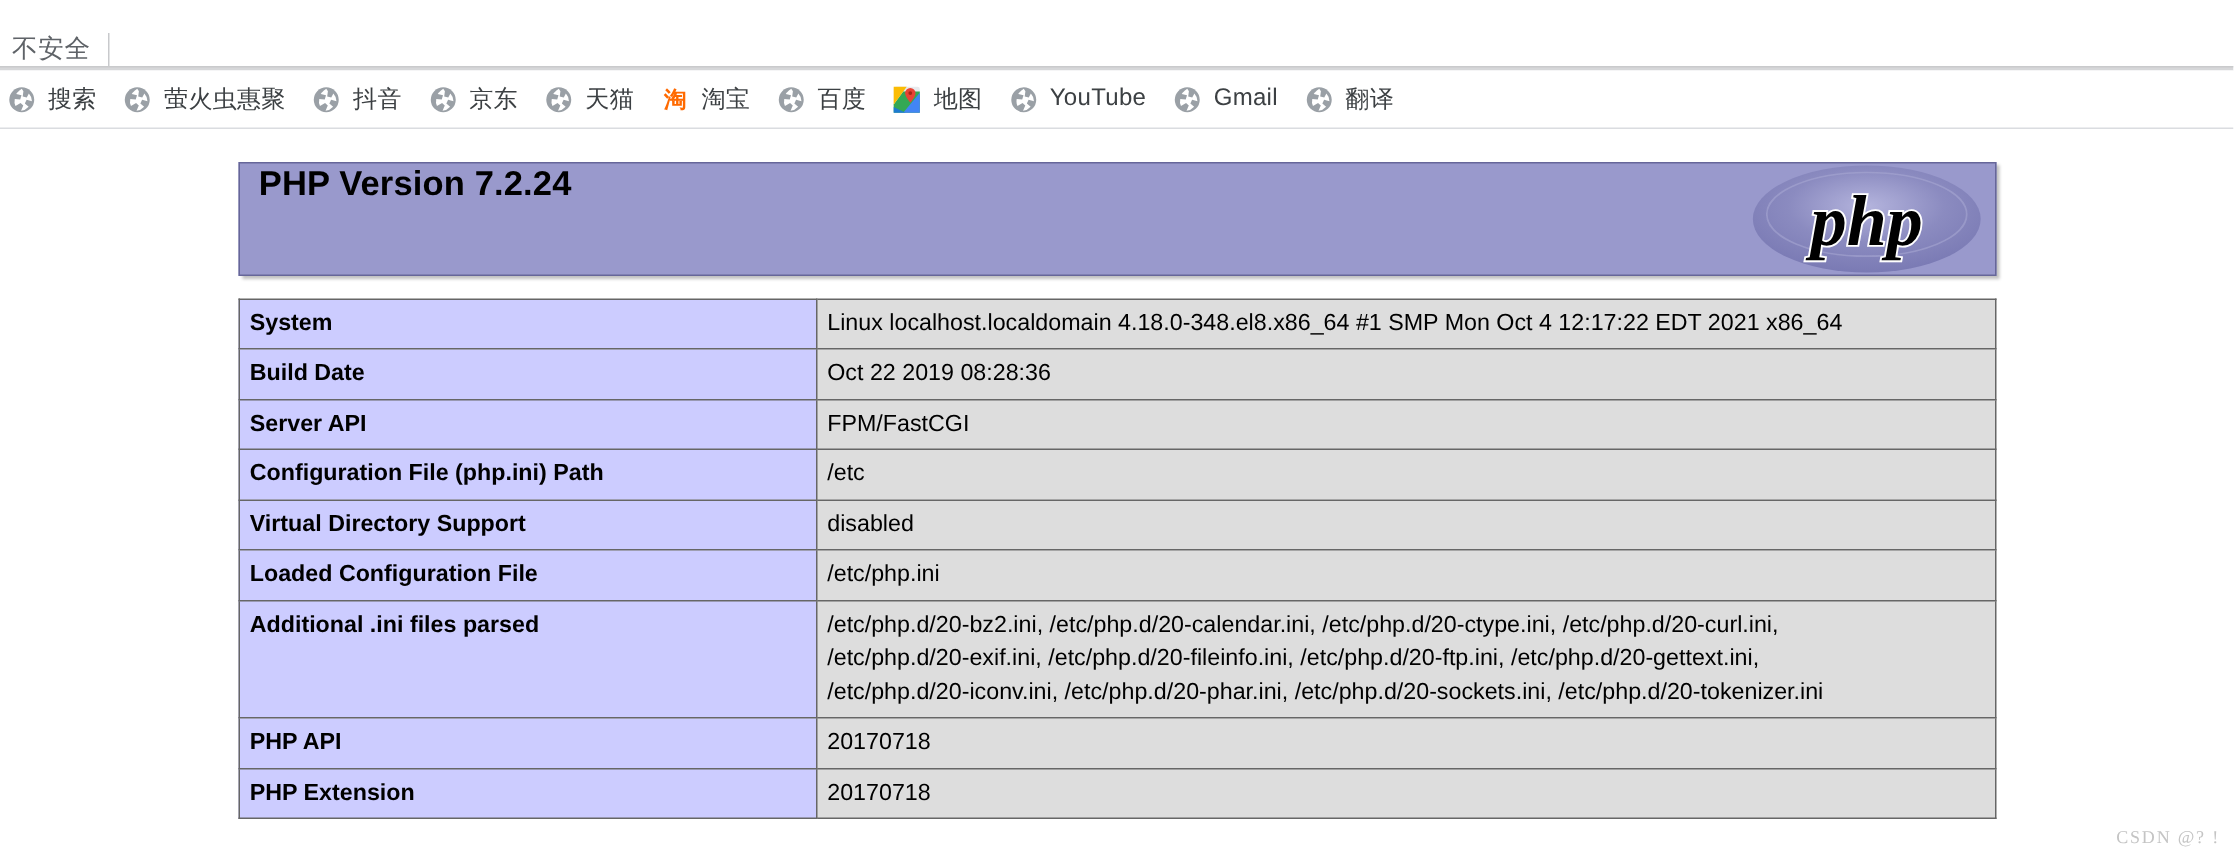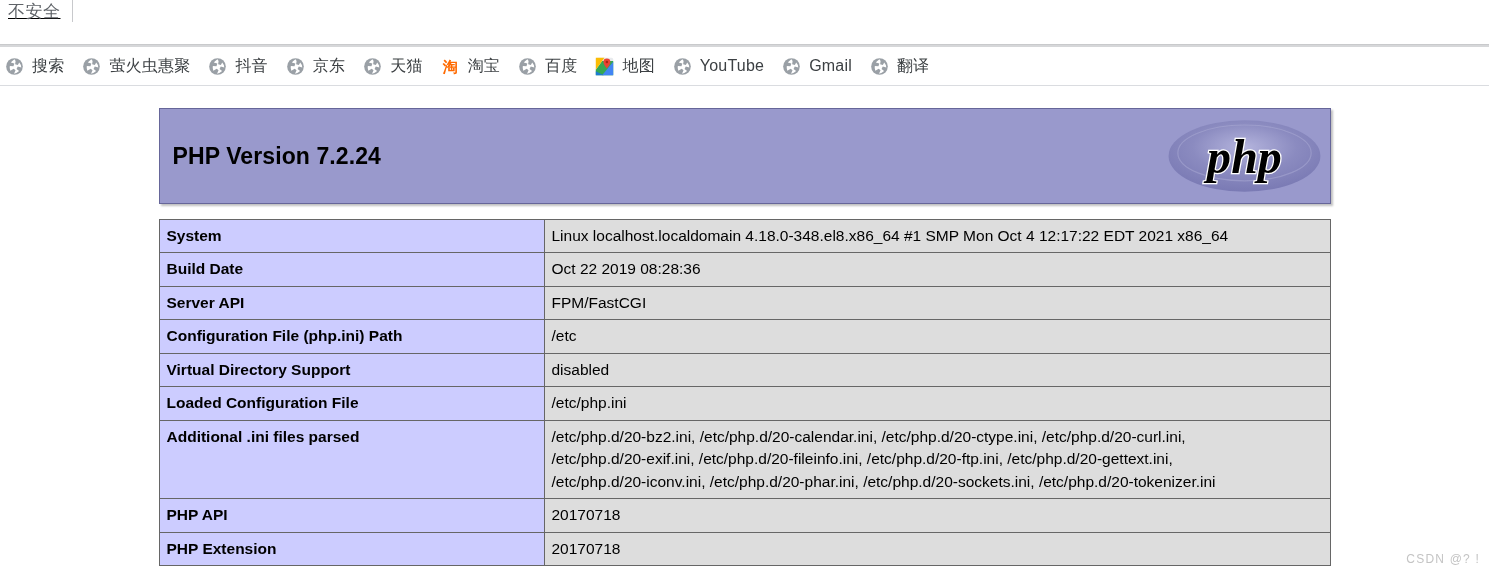--- a/index.html
+++ b/index.html
@@ -19,10 +19,9 @@
   .omnibox-row {
     height: 44px;
     display: flex;
-    align-items: flex-start;
+    align-items: flex-end;
     padding-left: 8px;
     background: #ffffff;
-    text-decoration: underline;
   }
   .security-chip {
     display: flex;

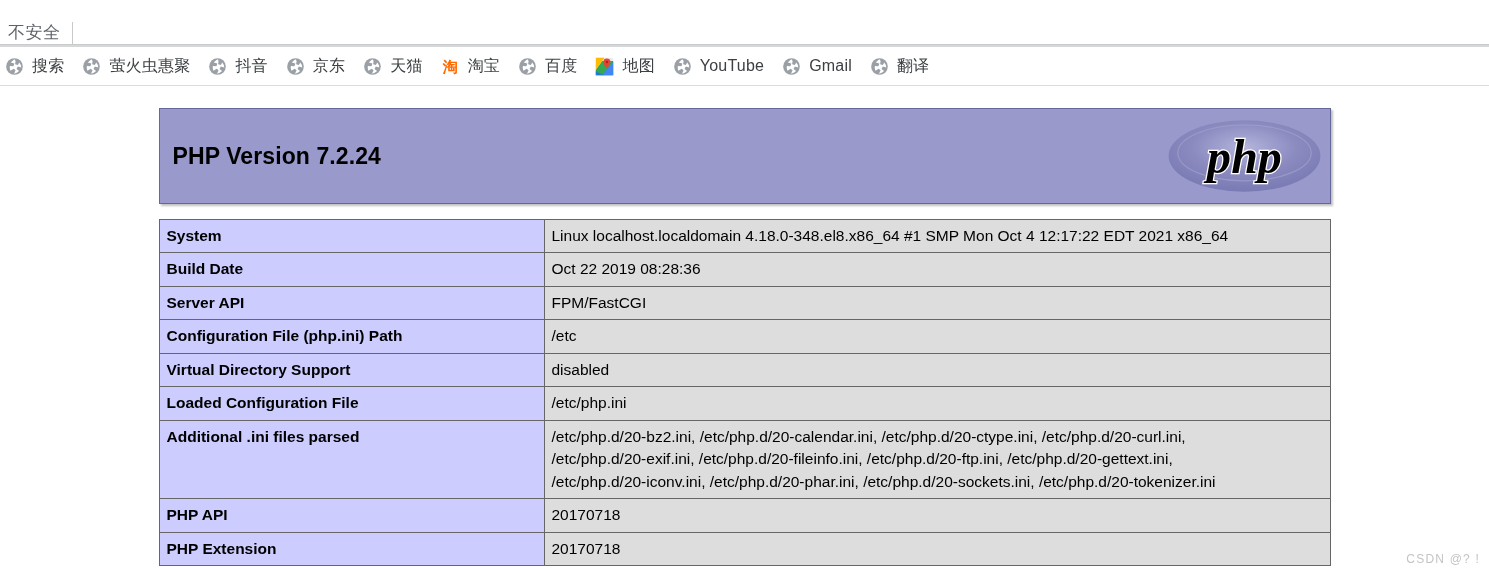--- a/index.html
+++ b/index.html
@@ -117,11 +117,11 @@
   
   .php-banner {
     position: relative;
-    height: 96px;
+    height: 76px;
     background: #9999cc;
     border: 1px solid #666699;
     display: flex;
-    align-items: center;
+    align-items: flex-start;
     box-shadow: 2px 2px 2px rgba(0,0,0,.25);
   }
   .php-banner-title {

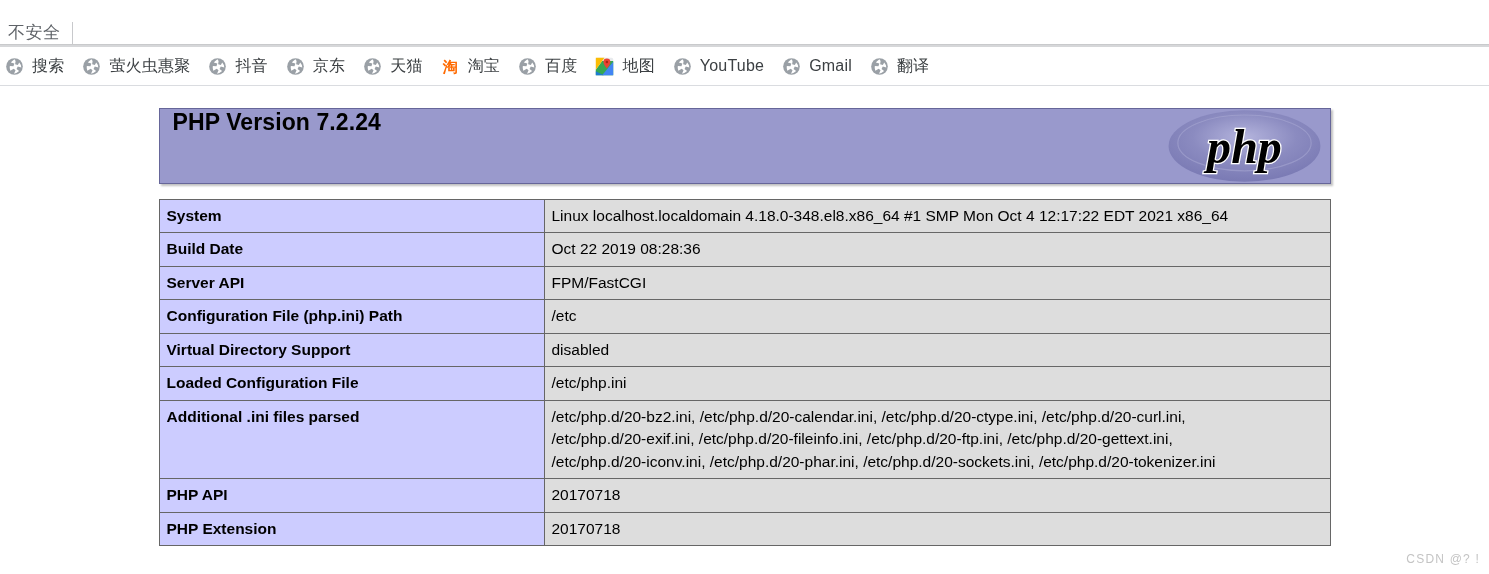--- a/index.html
+++ b/index.html
@@ -176,7 +176,7 @@
     font-size: 12px;
     color: #c4c4c4;
     letter-spacing: 1.2px;
-    font-family: Liberation Sans, sans-serif;
+    font-family: Liberation Serif, serif;
     user-select: none;
   }
 </style>

